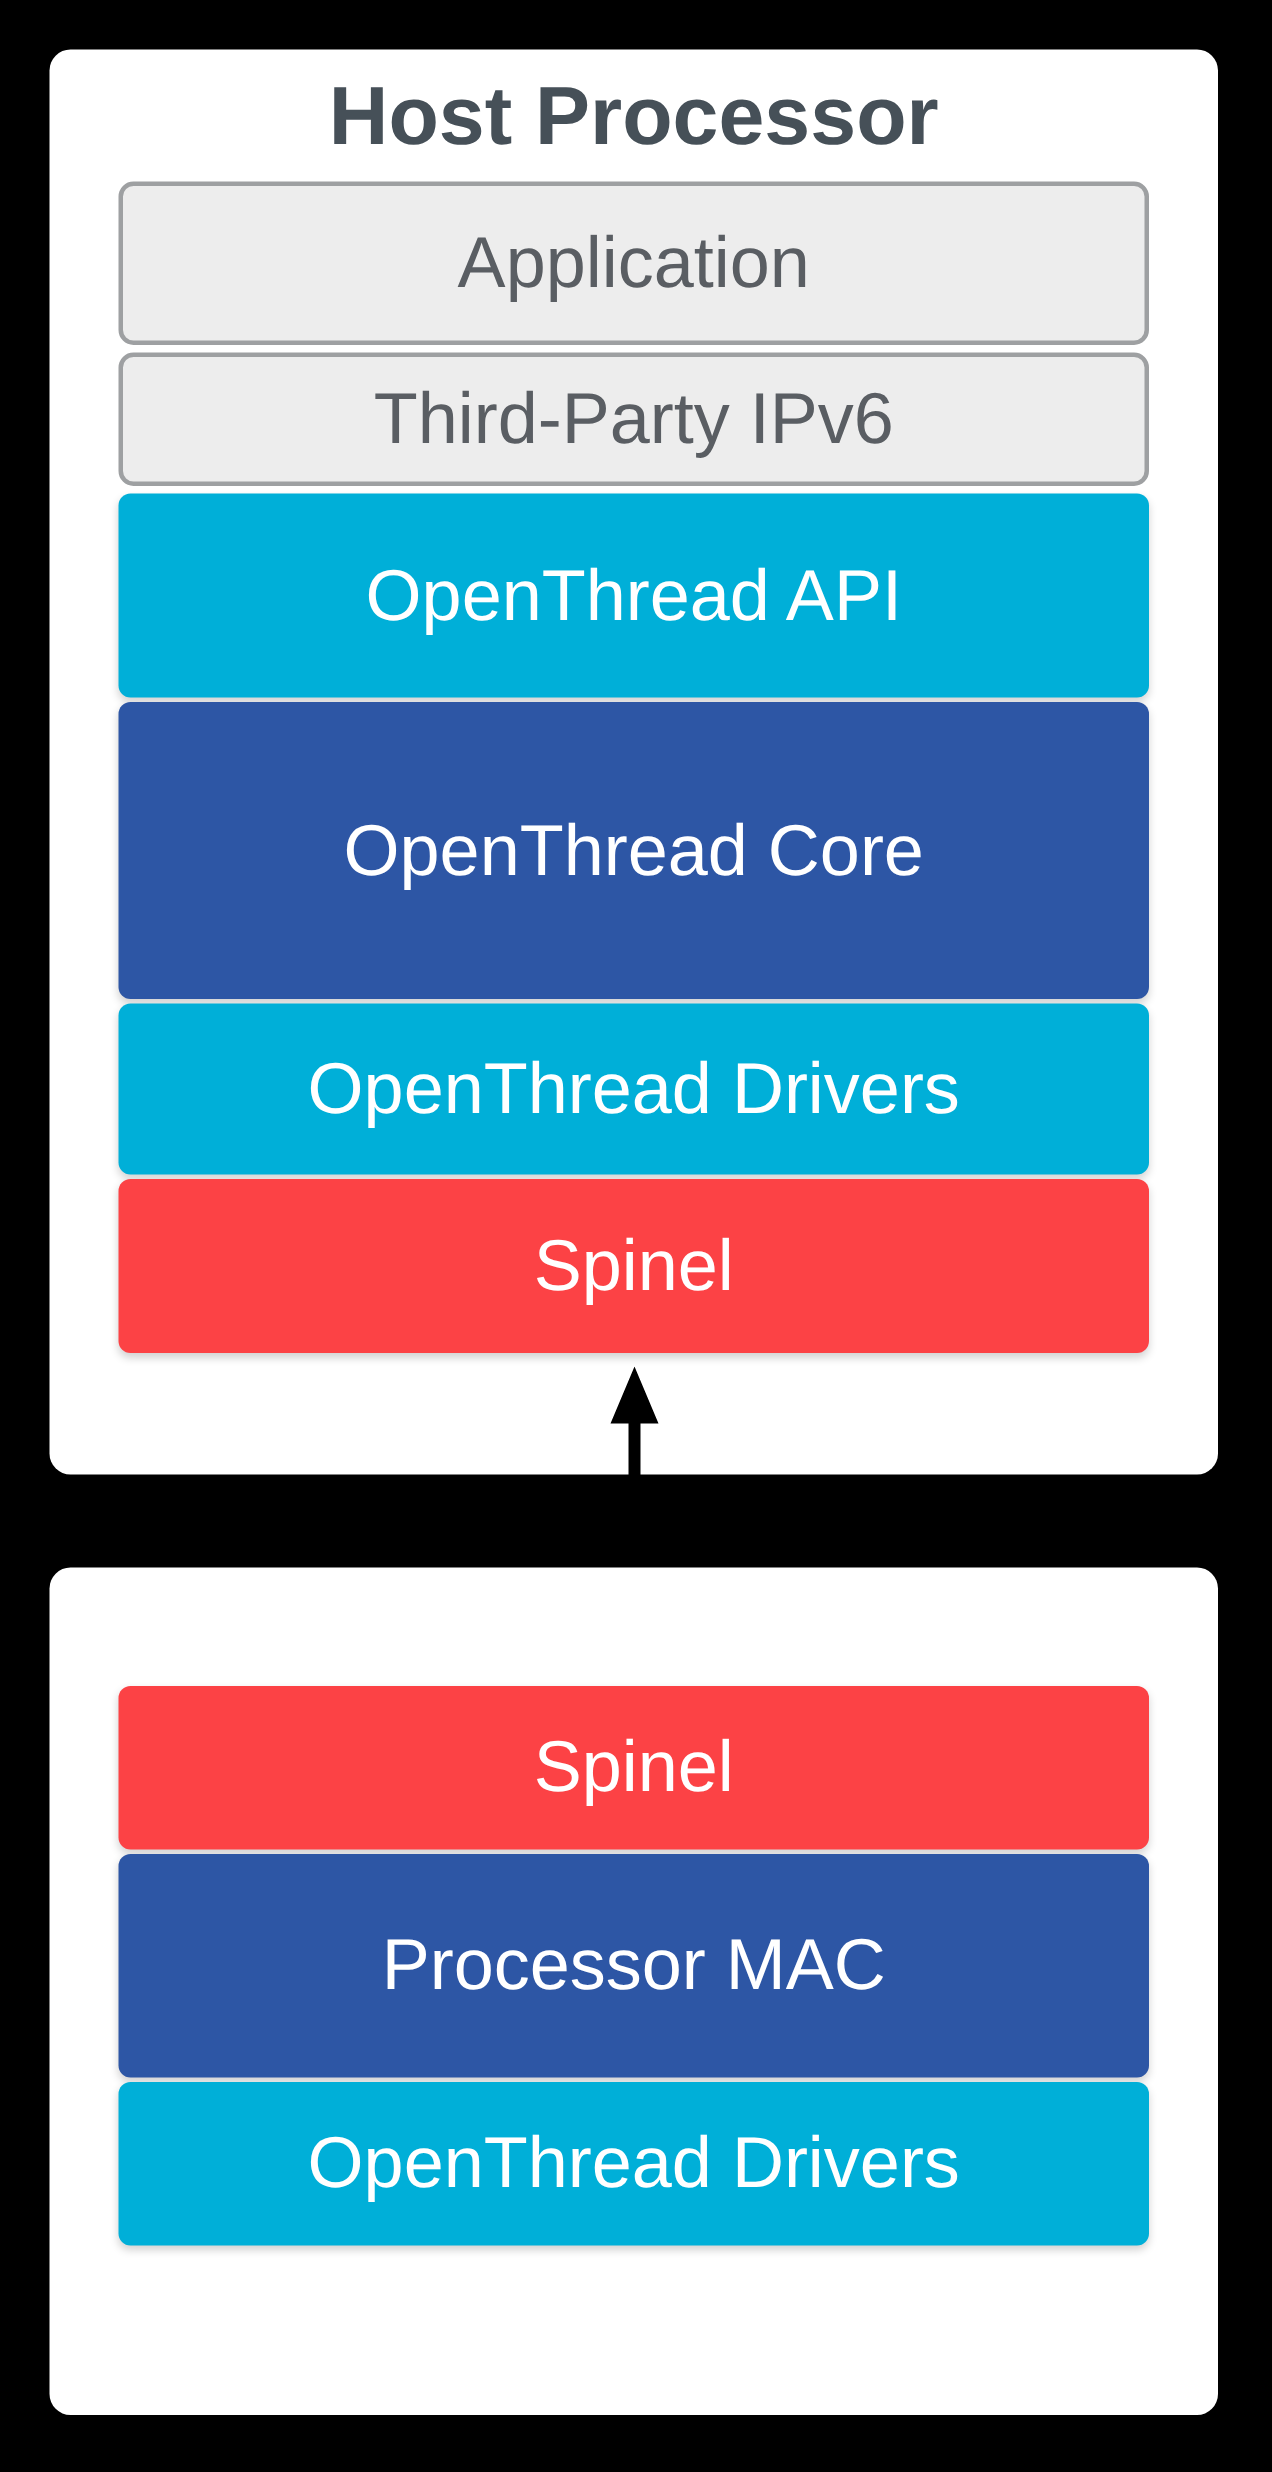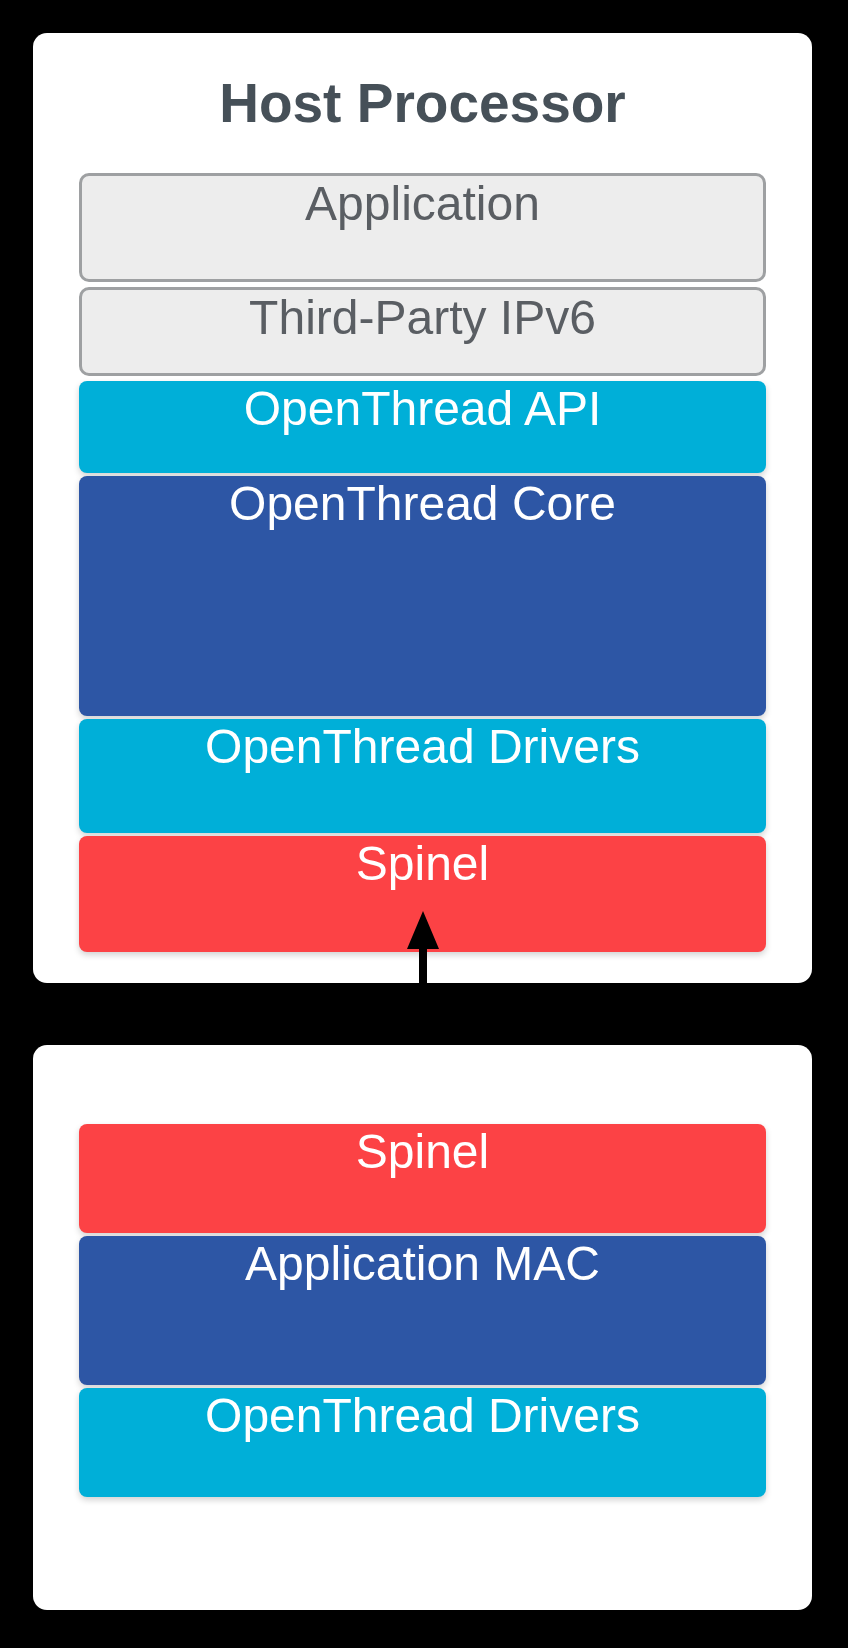--- a/index.html
+++ b/index.html
@@ -21,7 +21,7 @@
 
   .card-title{font-size:55px;font-weight:bold;color:var(--title-text);
               text-align:center;display:flex;align-items:center;justify-content:center}
-  .card-host .card-title{height:140px}
+  .card-host .card-title{height:88px}
   .card-soc  .card-title{flex:1}
 
   .layer{display:flex;justify-content:center;

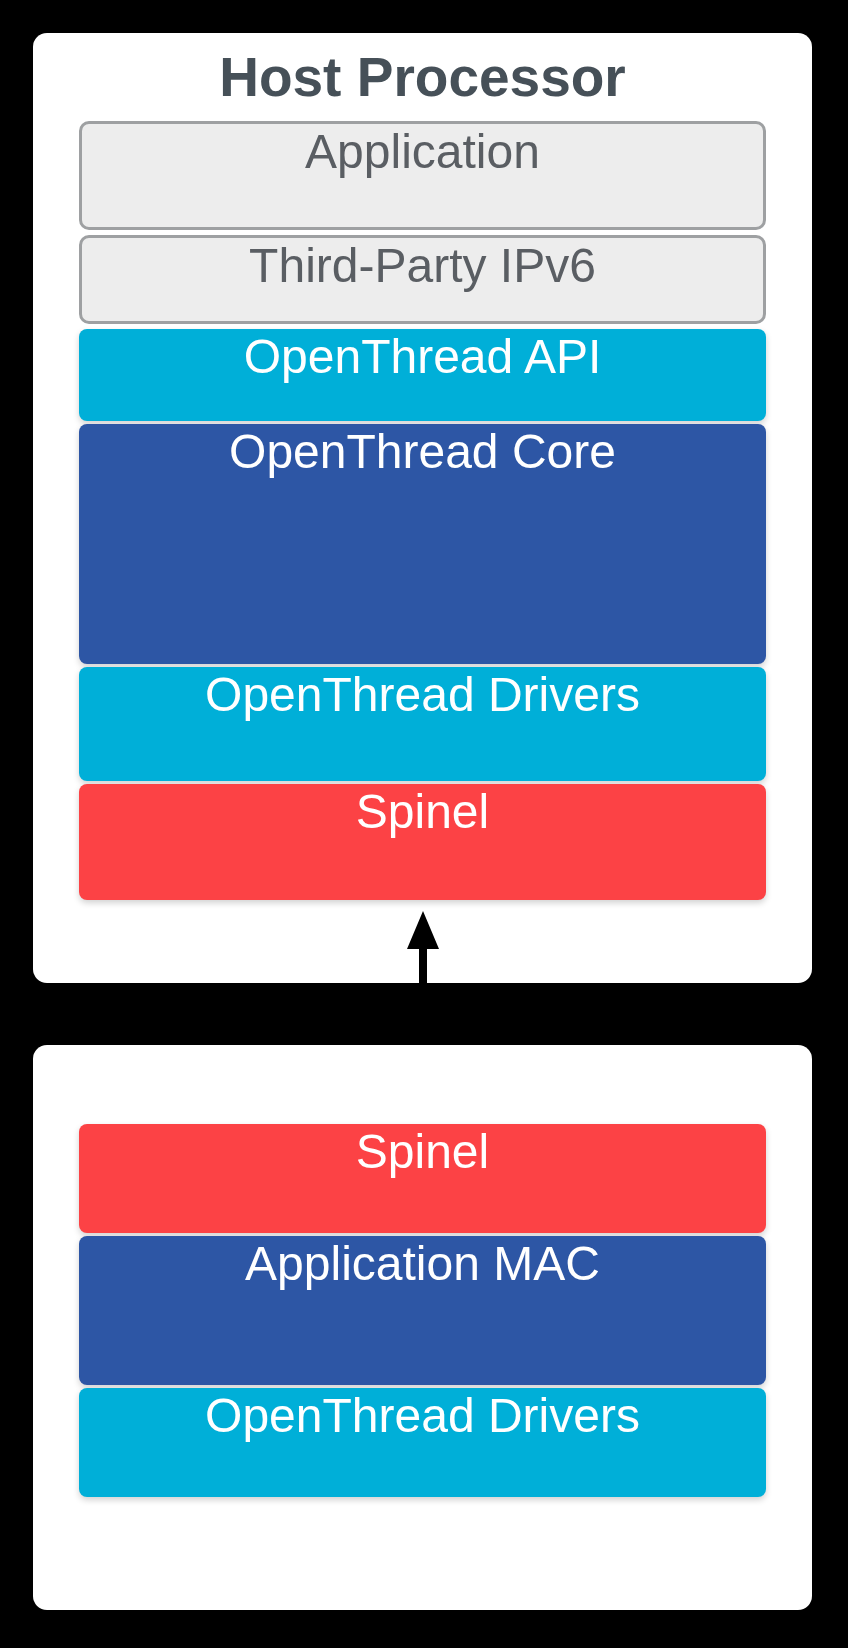--- a/index.html
+++ b/index.html
@@ -24,7 +24,7 @@
   .card-host .card-title{height:88px}
   .card-soc  .card-title{flex:1}
 
-  .layer{display:flex;justify-content:center;
+  .layer{display:flex;align-items:center;justify-content:center;
          font-size:48px;border-radius:8px;flex:none}
   .layer span{white-space:nowrap}
 

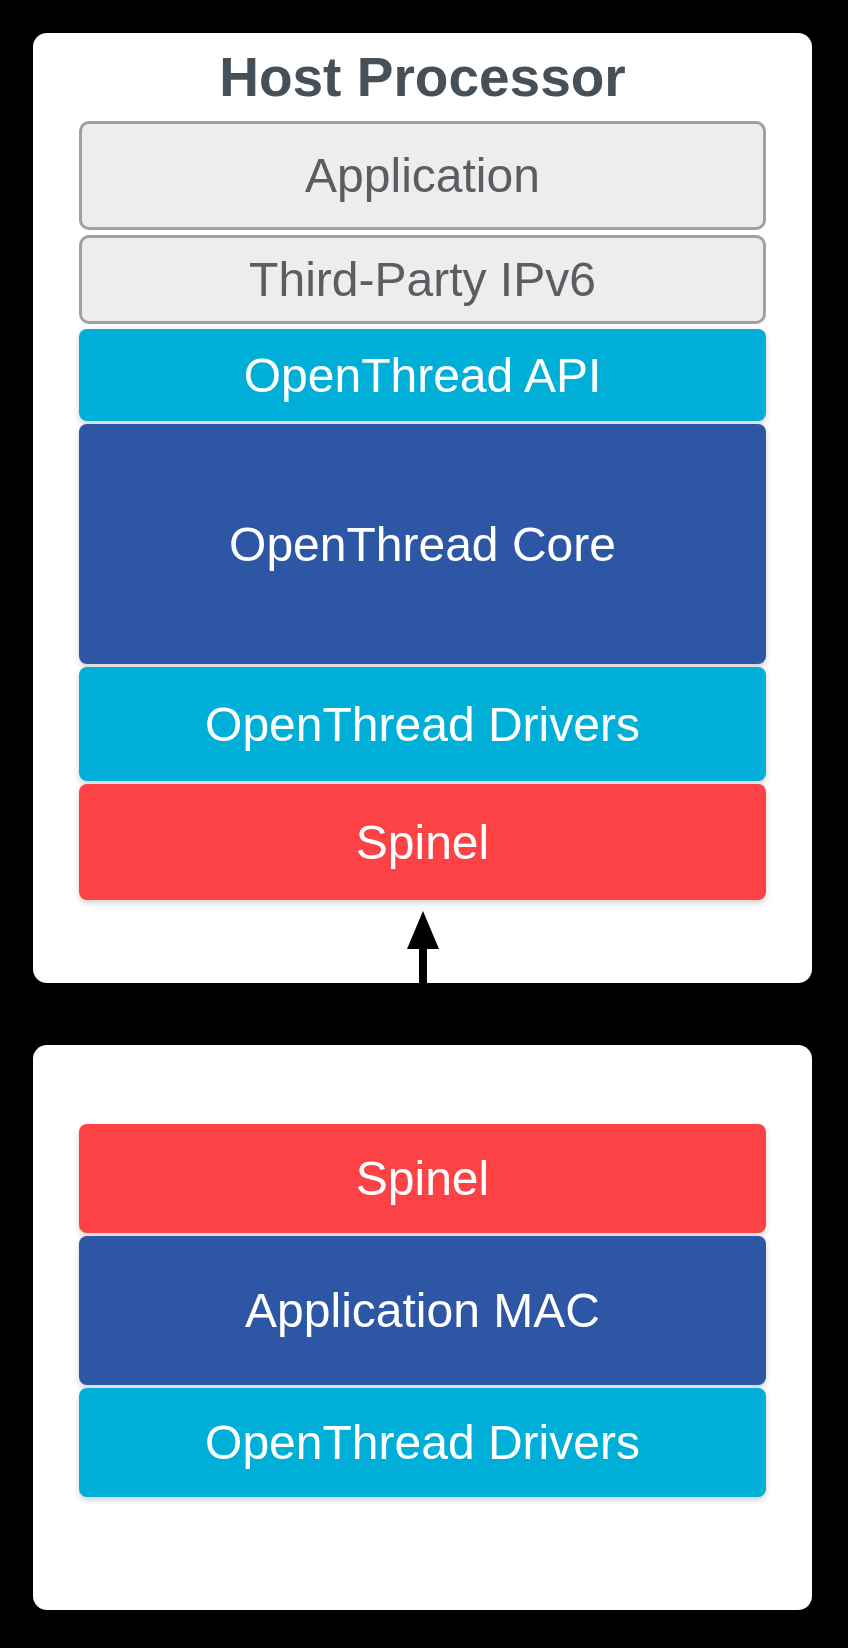--- a/index.html
+++ b/index.html
@@ -40,7 +40,7 @@
   
   .l-app{height:109px}
   .l-tp{height:89px;margin-top:5px}
-  .l-api{height:92px;margin-top:5px}
+  .l-api{height:136px;margin-top:5px}
   .l-core{height:240px;margin-top:3px}
   .l-drv{height:114px;margin-top:3px}
   .l-spinel{height:116px;margin-top:3px}

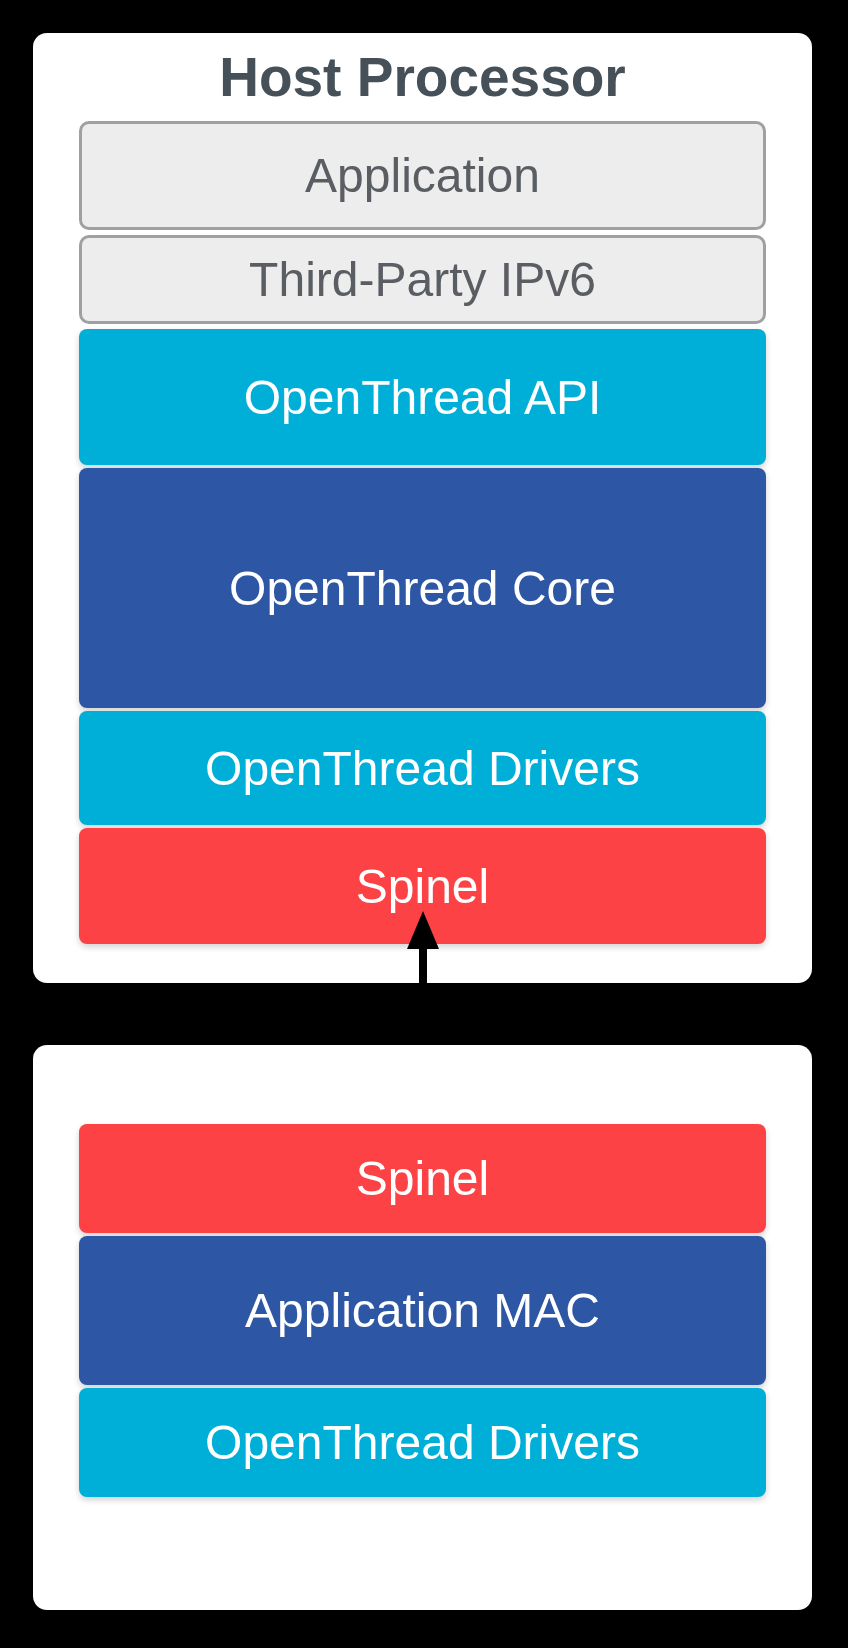--- a/index.html
+++ b/index.html
@@ -41,7 +41,7 @@
   .l-app{height:109px}
   .l-tp{height:89px;margin-top:5px}
   .l-api{height:136px;margin-top:5px}
-  .l-core{height:240px;margin-top:3px}
+  .l-core{height:198px;margin-top:3px}
   .l-drv{height:114px;margin-top:3px}
   .l-spinel{height:116px;margin-top:3px}
 

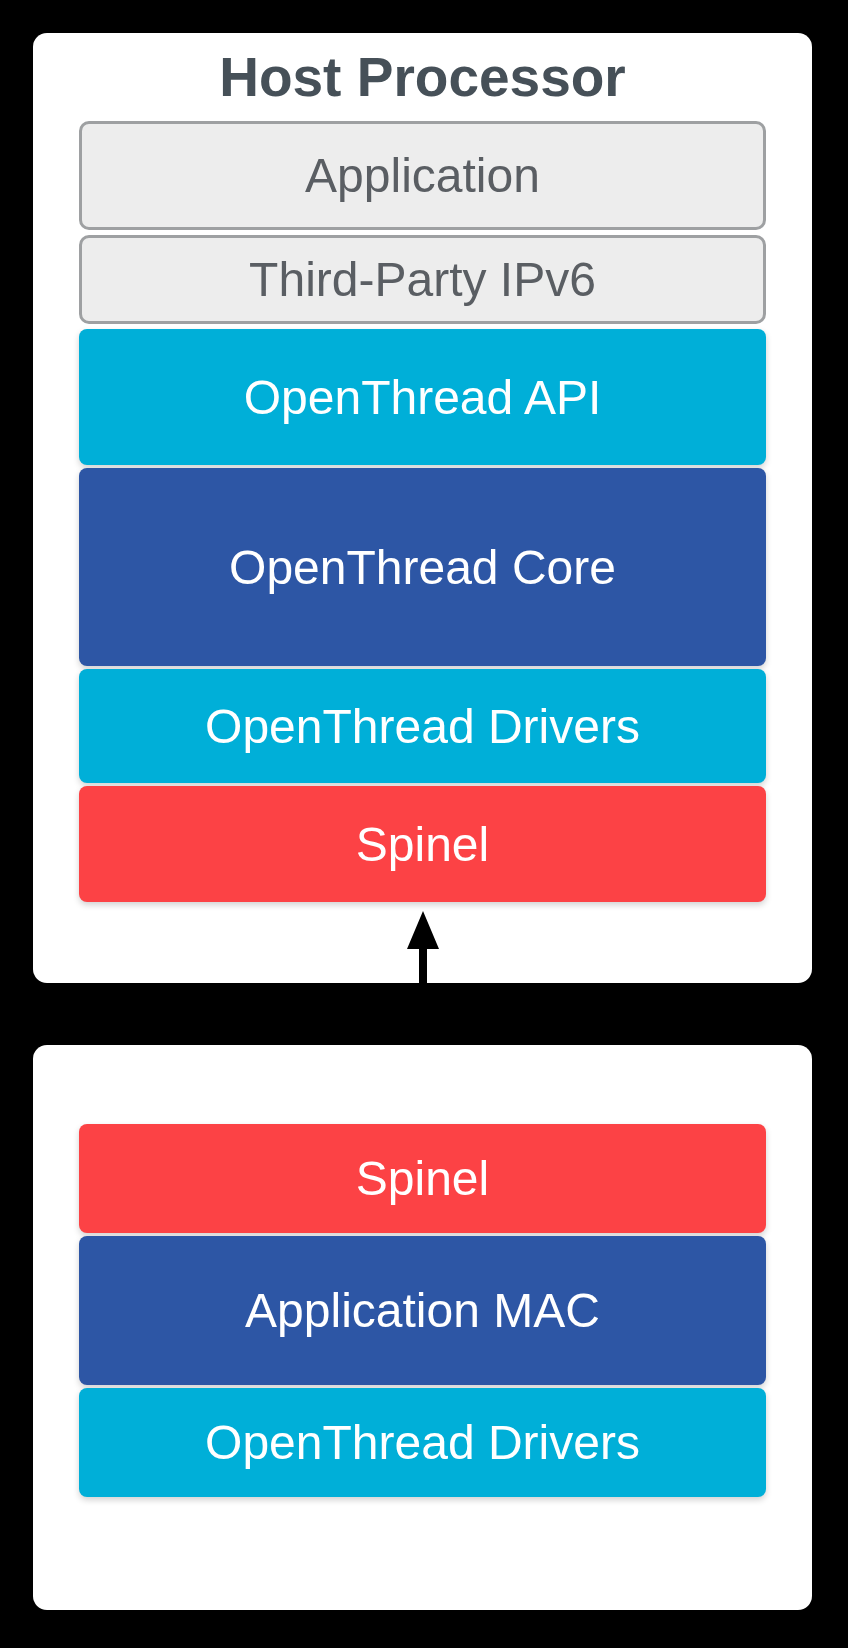--- a/index.html
+++ b/index.html
@@ -92,7 +92,7 @@
       <span>Spinel</span>
     </div>
     <div class="layer blue l-mac">
-      <span>Application MAC</span>
+      <span>Processor MAC</span>
     </div>
     <div class="layer cyan l-drv2">
       <span>OpenThread Drivers</span>

